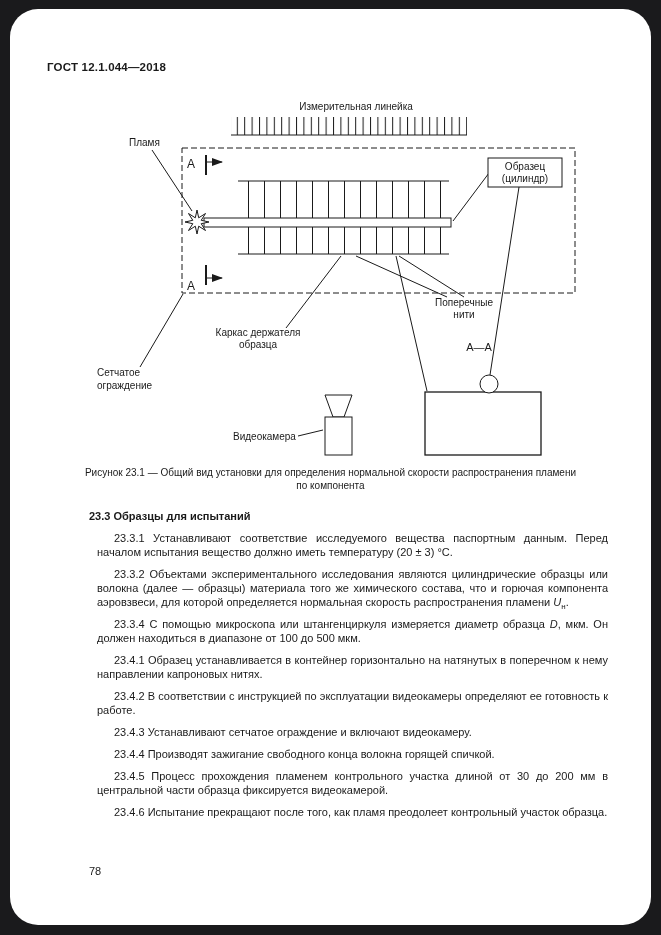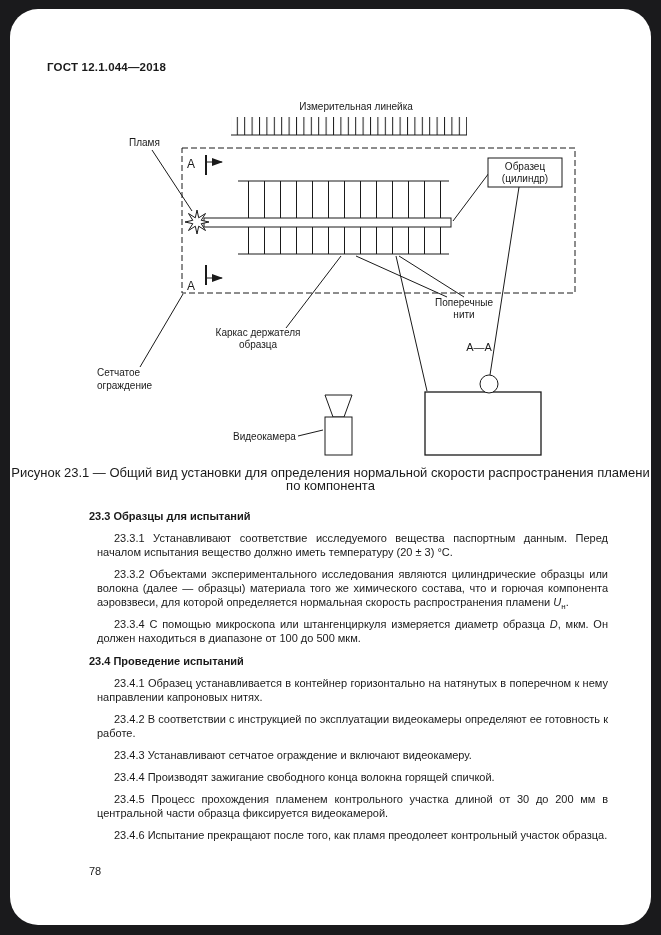--- a/index.html
+++ b/index.html
@@ -25,7 +25,7 @@
   .diagram { position:absolute; left:0; top:77px; }
   .caption {
     position:absolute; top:457px; left:0; width:641px;
-    text-align:center; font-size:13px; line-height:13px;
+    text-align:center; font-size:10px; line-height:13px;
   }
   .body-text {
     position:absolute; top:491px; left:79px; width:527px;

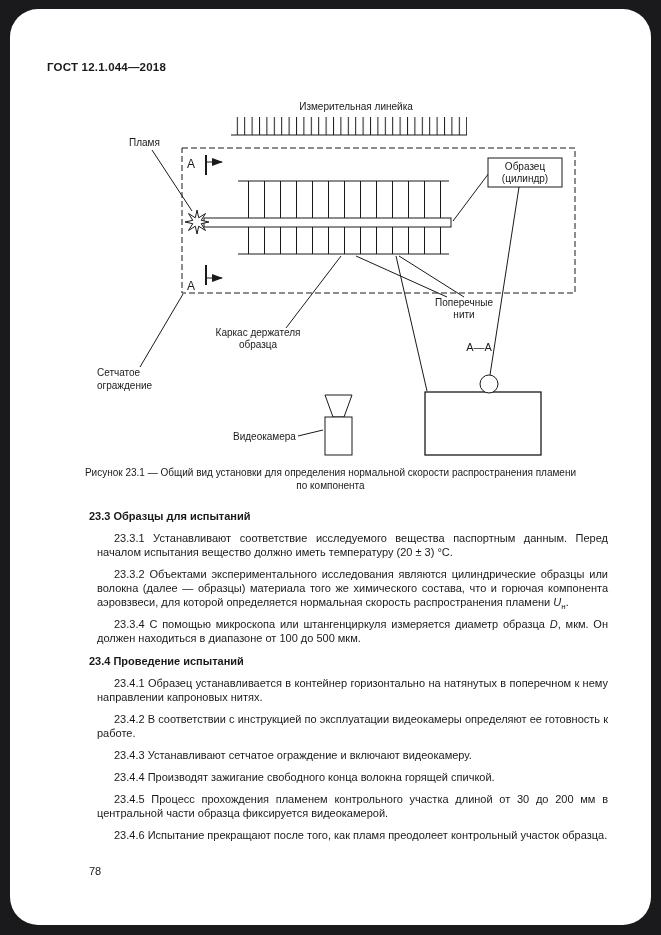--- a/index.html
+++ b/index.html
@@ -130,7 +130,6 @@
     <p><span>23.3.2 Объектами экспериментального исследования являются цилиндрические образцы или волокна (далее — образцы) материала того же химического состава, что и горючая компонента аэровзвеси, для которой определяется нормальная скорость распространения пламени </span><i>U</i><sub>н</sub><span>.</span></p>
     <p><span>23.3.4 С помощью микроскопа или штангенциркуля измеряется диаметр образца </span><i>D</i><span>, мкм. Он должен находиться в диапазоне от 100 до 500 мкм.</span></p>
 
-    <h3>23.4 Проведение испытаний</h3>
     <p>23.4.1 Образец устанавливается в контейнер горизонтально на натянутых в поперечном к нему направлении капроновых нитях.</p>
     <p>23.4.2 В соответствии с инструкцией по эксплуатации видеокамеры определяют ее готовность к работе.</p>
     <p>23.4.3 Устанавливают сетчатое ограждение и включают видеокамеру.</p>

